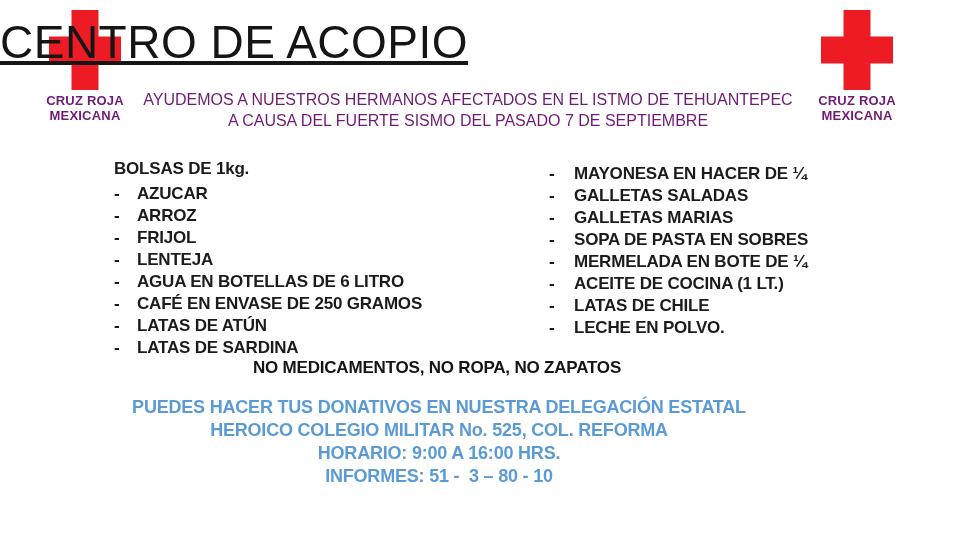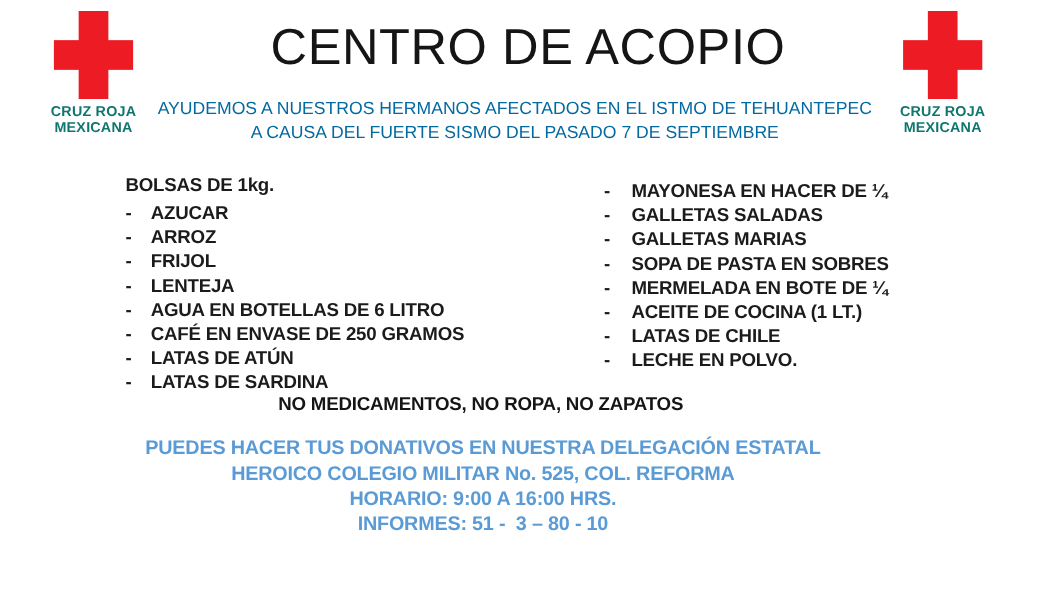--- a/index.html
+++ b/index.html
@@ -29,8 +29,8 @@
   
   .title{
     position:absolute;top:14px;left:0;width:960px;
-    text-align:center;font-size:46px;line-height:56px;
-    color:#151515;letter-spacing:.5px;
+    font-size:46px;line-height:56px;
+    color:#151515;letter-spacing:.5px;text-decoration:underline;
   }
   .subtitle{
     position:absolute;top:89px;left:120px;width:696px;

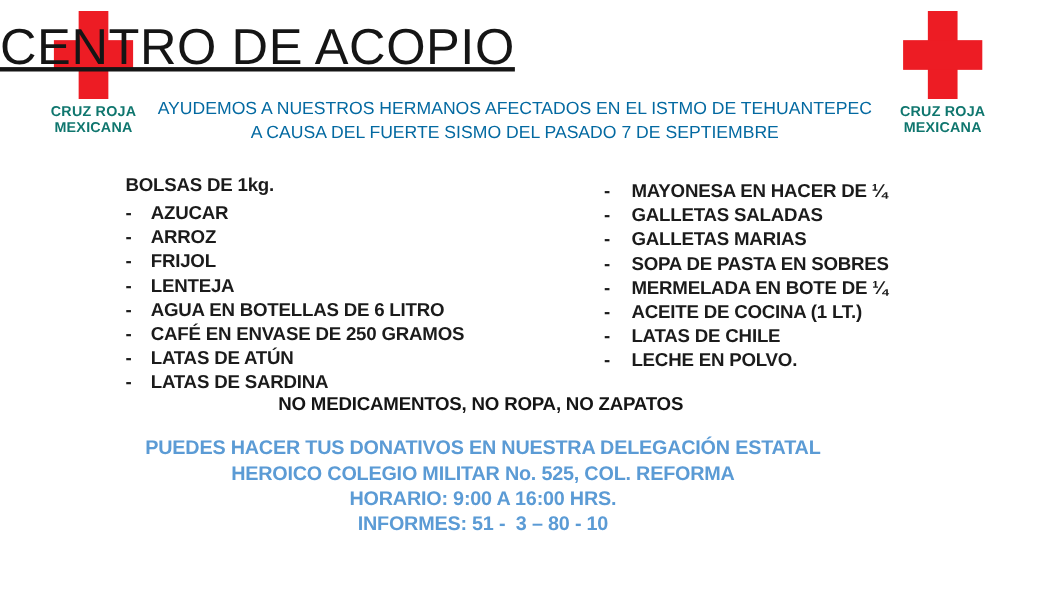--- a/index.html
+++ b/index.html
@@ -24,7 +24,7 @@
   .cross{position:relative;width:72px;height:80px;margin:0 auto;}
   .cross .v{position:absolute;left:50%;top:0;transform:translateX(-50%);width:27px;height:100%;background:var(--red);}
   .cross .h{position:absolute;top:50%;left:0;transform:translateY(-50%);width:100%;height:27px;background:var(--red);}
-  .logo-text{margin-top:3px;font-size:13px;font-weight:bold;line-height:15px;letter-spacing:.2px;color:#0f766e;}
+  .logo-text{margin-top:3px;font-size:13px;font-weight:bold;line-height:15px;letter-spacing:.2px;color:#701a75;}
 
   
   .title{

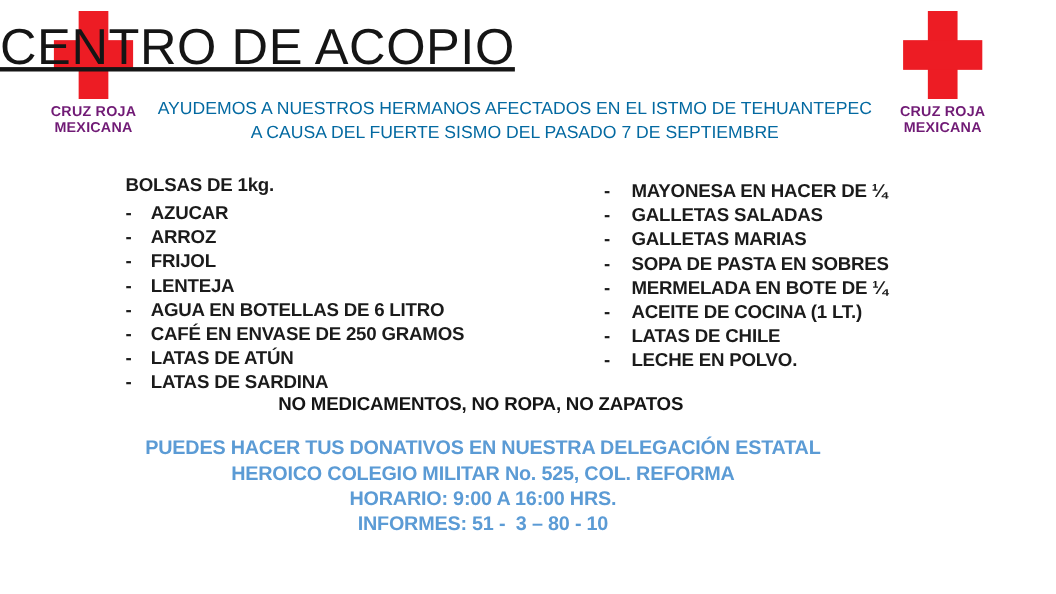--- a/index.html
+++ b/index.html
@@ -34,7 +34,7 @@
   }
   .subtitle{
     position:absolute;top:89px;left:120px;width:696px;
-    text-align:center;font-size:16px;line-height:21px;color:#0369a1;
+    text-align:center;font-size:16px;line-height:21px;color:#701a75;
   }
 
   

